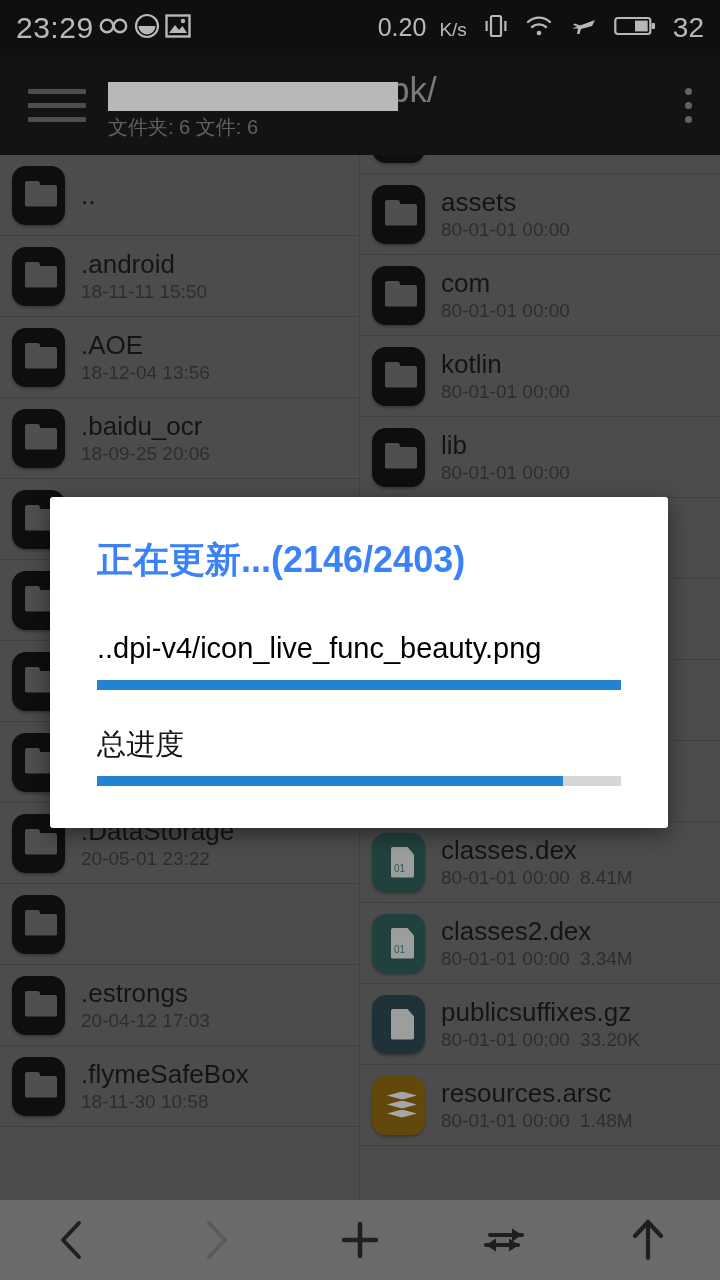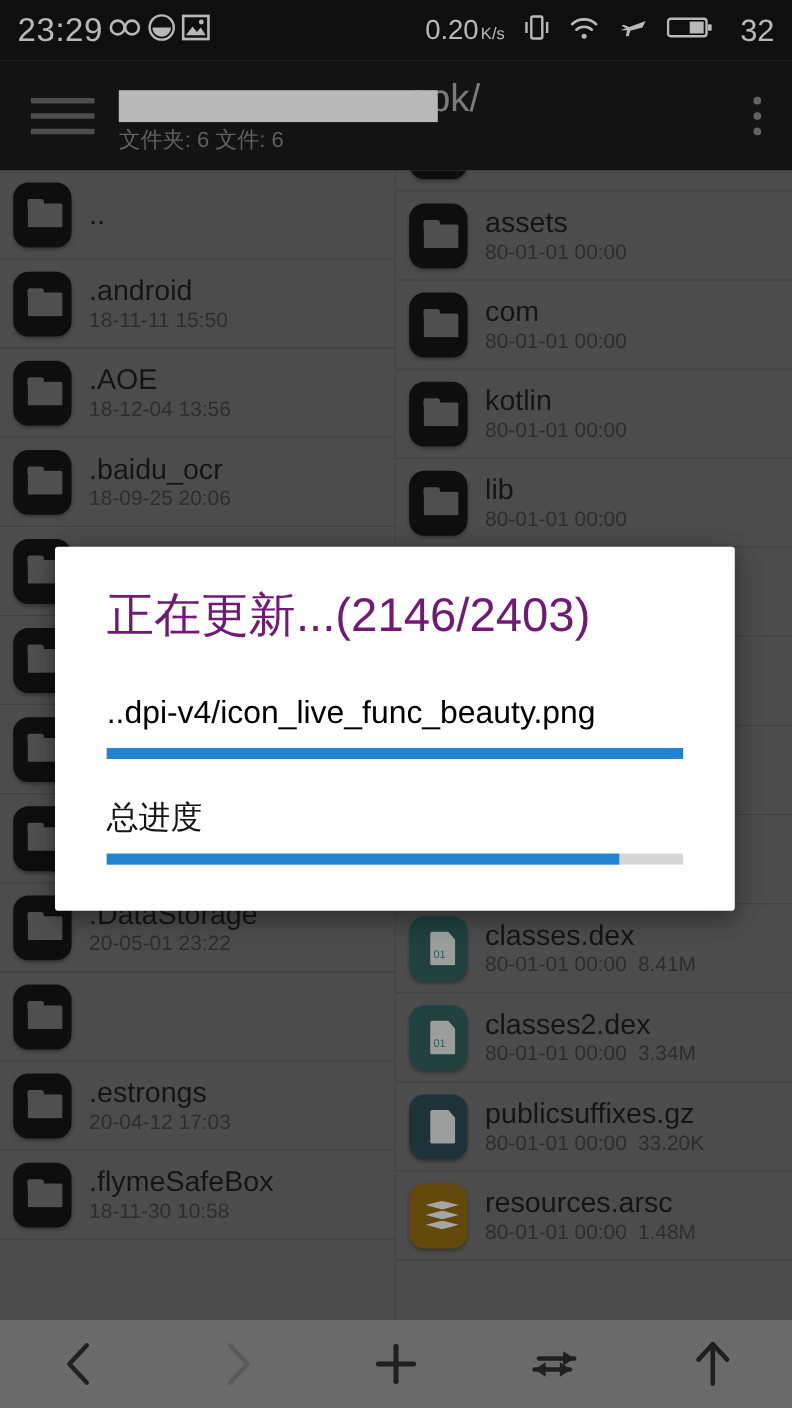--- a/index.html
+++ b/index.html
@@ -22,7 +22,7 @@
   .sb-right{ display:flex; align-items:center; gap:17px; }
   .sb-clock{ font-size:30px; letter-spacing:.5px; }
   .sb-speed{ font-size:25px; display:flex; align-items:baseline; }
-  .sb-speed .unit{ font-size:15px; margin-left:2px; }
+  .sb-speed .unit{ font-size:19px; margin-left:13px; }
   .sb-batt-num{ font-size:28px; margin-left:8px; }
   .icn{ display:inline-block; }
 

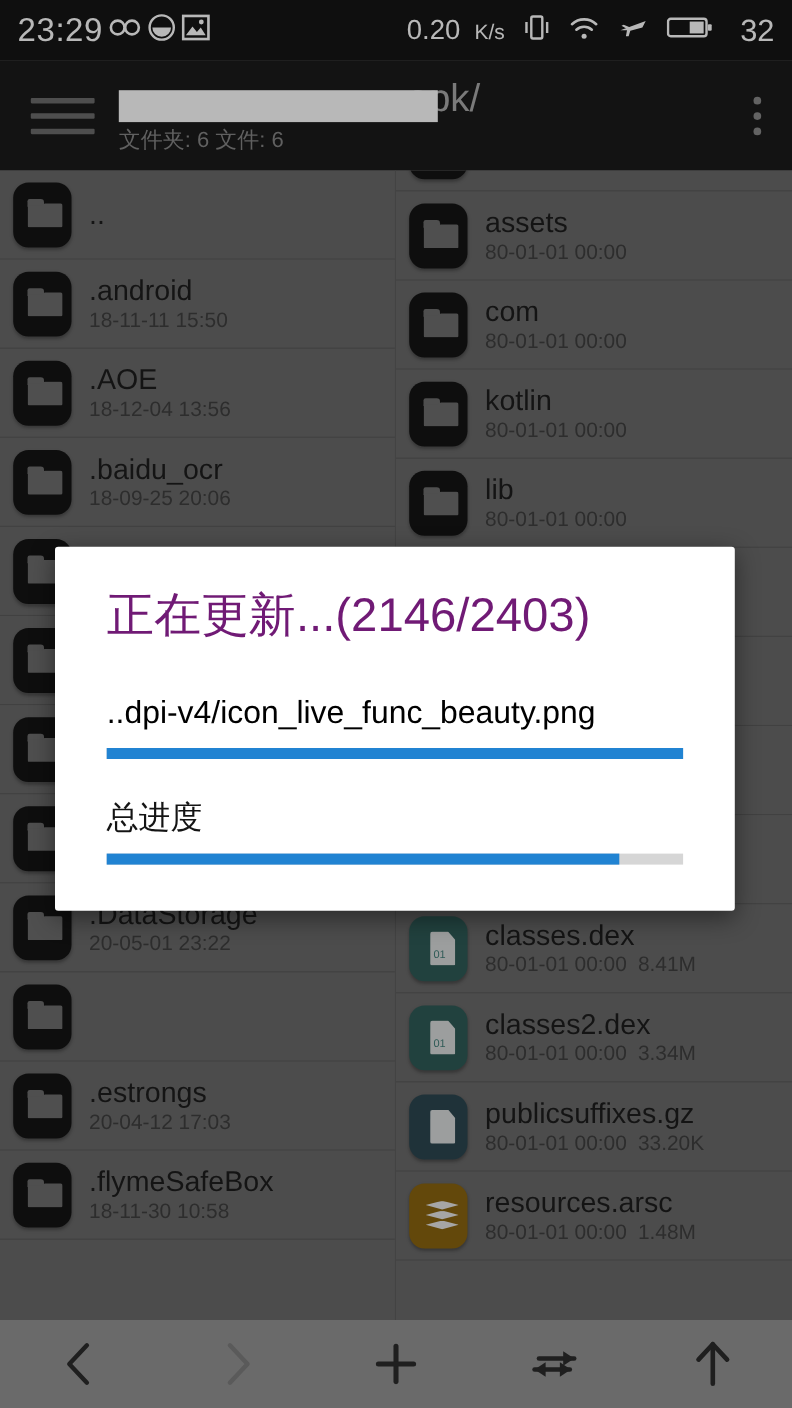--- a/index.html
+++ b/index.html
@@ -23,7 +23,7 @@
   .sb-clock{ font-size:30px; letter-spacing:.5px; }
   .sb-speed{ font-size:25px; display:flex; align-items:baseline; }
   .sb-speed .unit{ font-size:19px; margin-left:13px; }
-  .sb-batt-num{ font-size:28px; margin-left:8px; }
+  .sb-batt-num{ font-size:28px; margin-left:0; }
   .icn{ display:inline-block; }
 
   

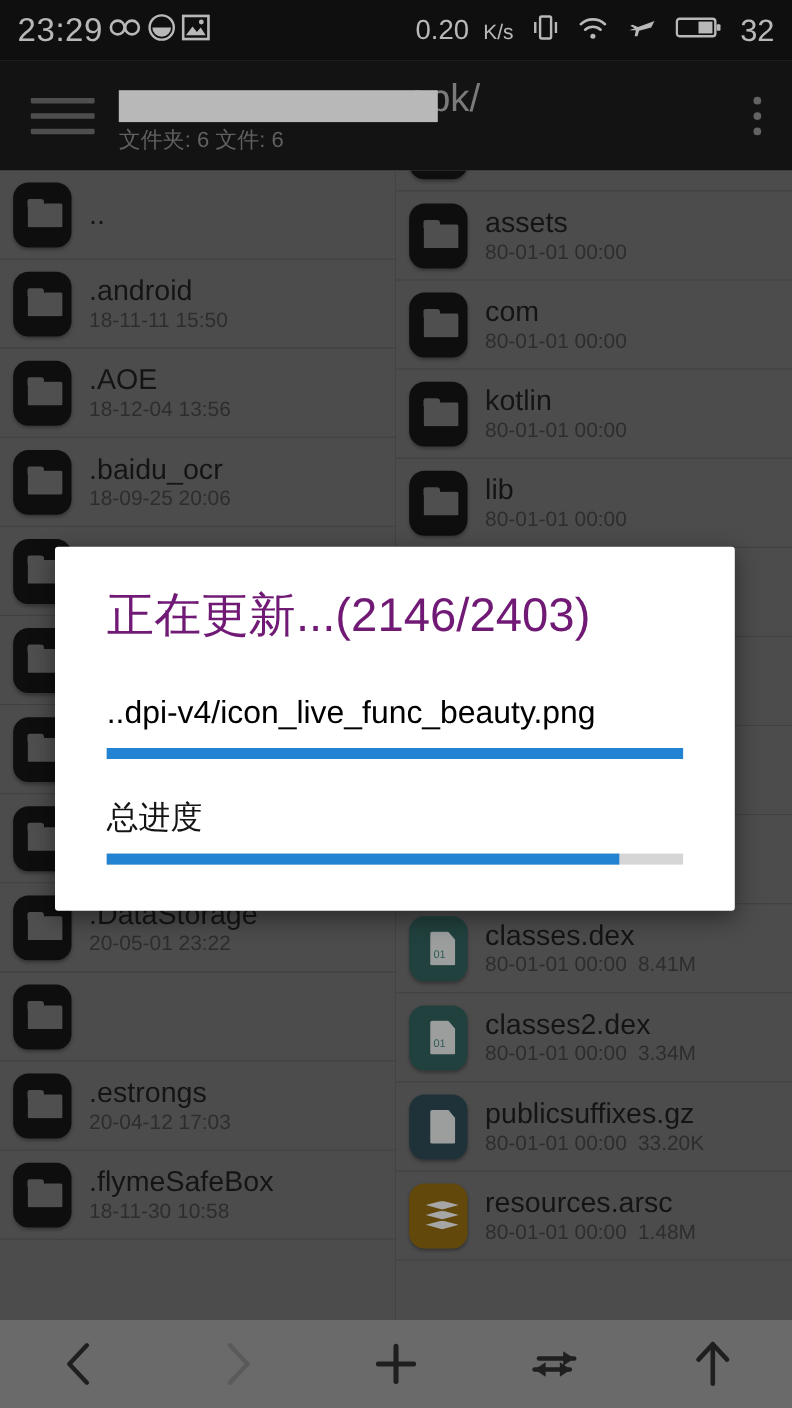--- a/index.html
+++ b/index.html
@@ -127,7 +127,7 @@
     box-shadow:0 6px 22px rgba(0,0,0,.45);
     padding:44px 47px 0 47px;
   }
-  .dlg-title{ font-size:43px; color:#701a75; line-height:38px; font-weight:400; }
+  .dlg-title{ font-size:36px; color:#3b82f6; line-height:38px; font-weight:700; }
   .dlg-file{ font-size:29px; color:#000000; margin-top:52px; white-space:nowrap; line-height:34px; }
   .bar{ width:524px; height:10px; background:#d6d6d6; margin-top:15px; position:relative; border-radius:0; }
   .bar > span{ position:absolute; left:0; top:0; height:10px; background:#2183d2; display:block; }

